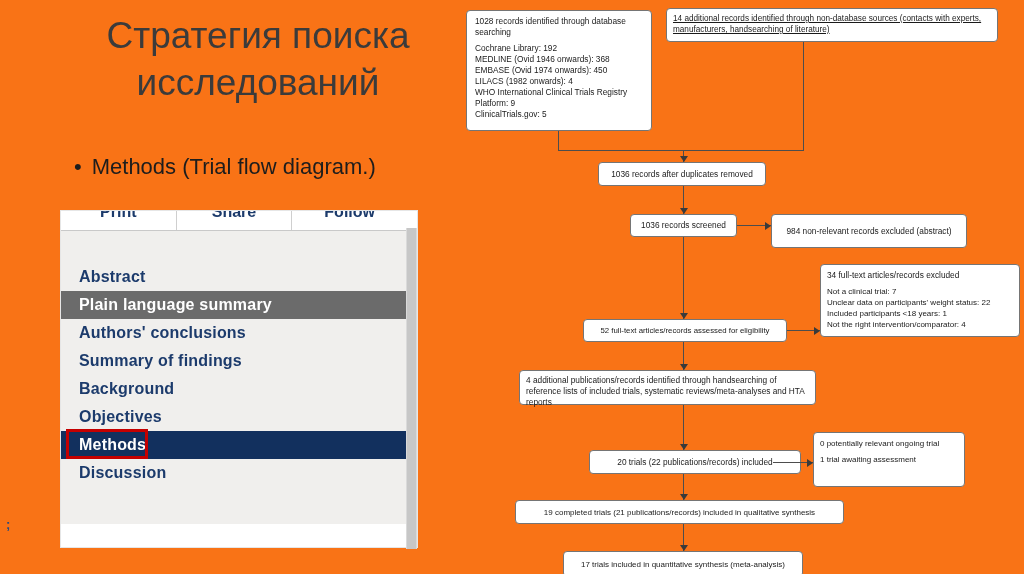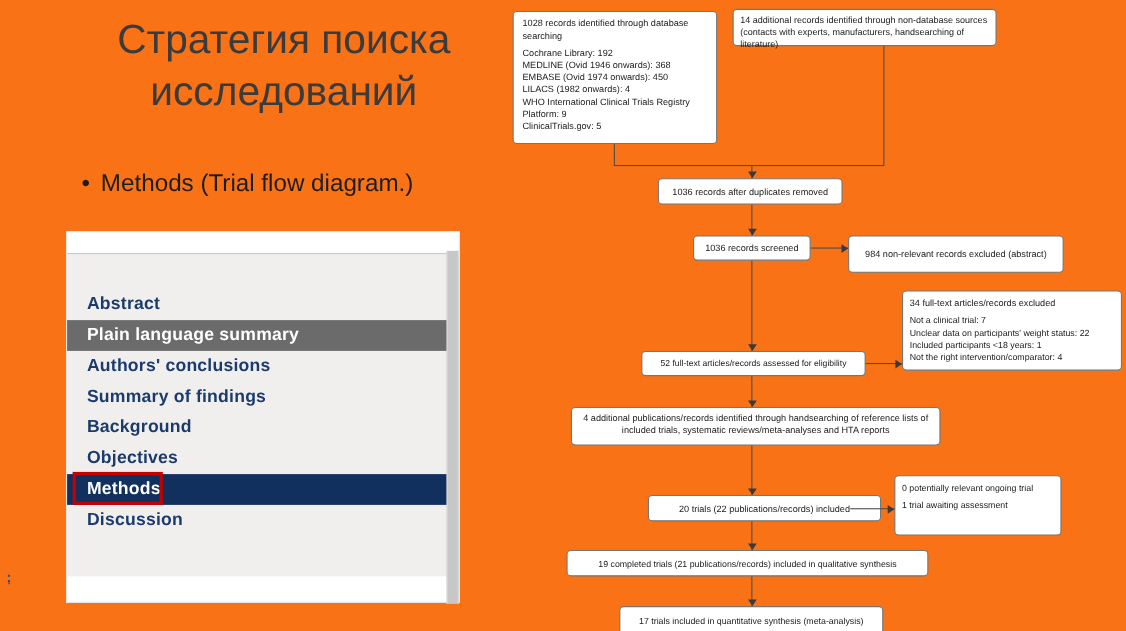--- a/index.html
+++ b/index.html
@@ -41,7 +41,7 @@
   .nowrap{white-space:nowrap;}
 
   #fb-database{left:466px;top:10px;width:186px;height:121px;}
-  #fb-nondatabase{left:666px;top:8px;width:240px;height:34px;padding:4px 6px;font-size:8.2px;}
+  #fb-nondatabase{left:666px;top:8px;width:332px;height:34px;padding:4px 6px;font-size:8.2px;text-decoration:underline;}
   #fb-duplicates{left:598px;top:162px;width:168px;height:24px;}
   #fb-screened{left:630px;top:214px;width:107px;height:23px;}
   #fb-excluded-abstract{left:771px;top:214px;width:196px;height:34px;}

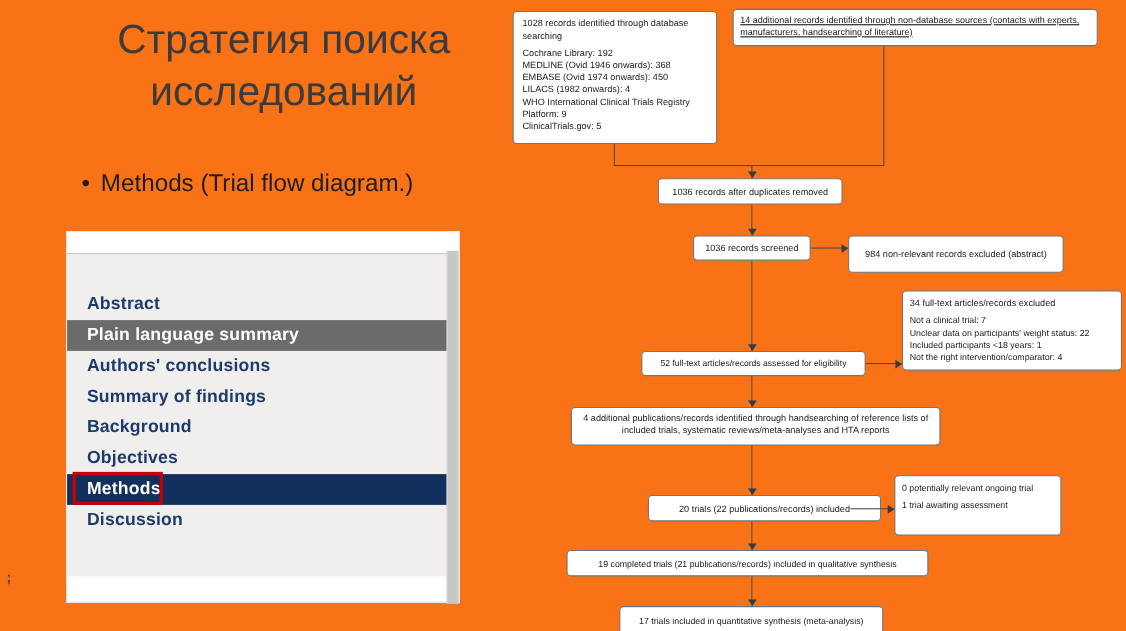--- a/index.html
+++ b/index.html
@@ -92,6 +92,17 @@
   <div id="stray">;</div>
 
   <div id="sidebar">
+    <div class="sb-toolbar">
+      <div class="sb-tool">
+          <span>Print</span>
+        </div>
+      <div class="sb-tool">
+          <span>Share</span>
+        </div>
+      <div class="sb-tool">
+          <span>Follow</span>
+        </div>
+    </div>
     <div class="sb-nav">
       <div class="sb-row">Abstract</div>
       <div class="sb-row gray">Plain language summary</div>

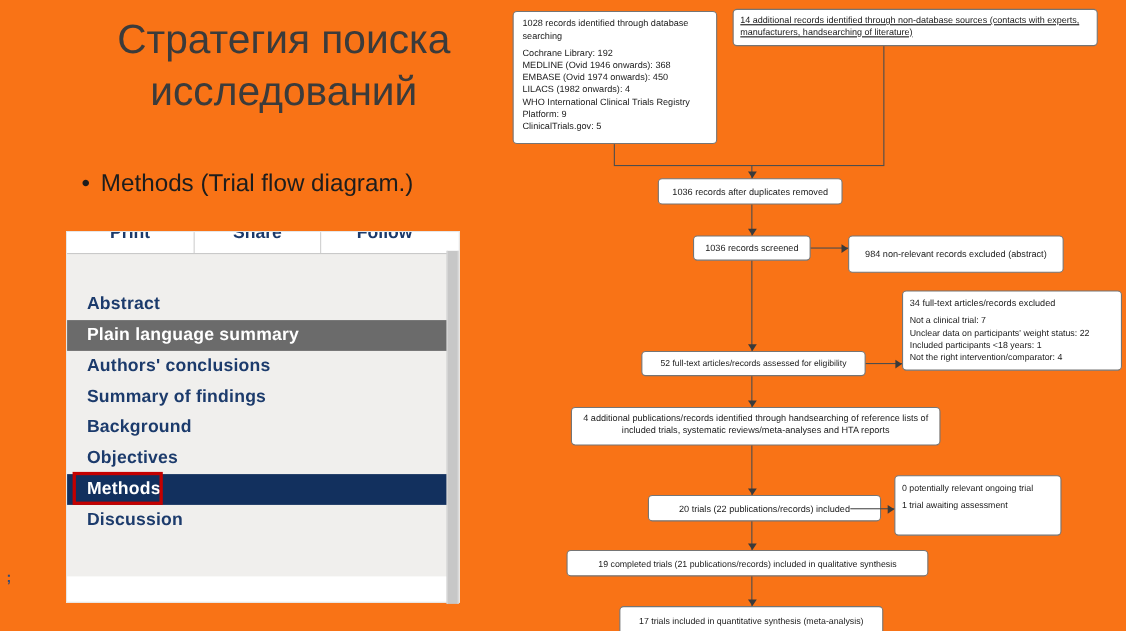--- a/index.html
+++ b/index.html
@@ -47,7 +47,7 @@
   #fb-excluded-abstract{left:771px;top:214px;width:196px;height:34px;}
   #fb-fulltext-excluded{left:820px;top:264px;width:200px;height:73px;padding:5px 6px;}
   #fb-eligibility{left:583px;top:319px;width:204px;height:23px;font-size:7.8px;}
-  #fb-handsearch{left:519px;top:370px;width:336px;height:35px;padding:4px 6px;text-align:center;}
+  #fb-handsearch{left:519px;top:370px;width:297px;height:35px;padding:4px 6px;}
   #fb-included{left:589px;top:450px;width:212px;height:24px;}
   #fb-ongoing{left:813px;top:432px;width:152px;height:55px;padding:5px 6px;}
   #fb-qualitative{left:515px;top:500px;width:329px;height:24px;}

